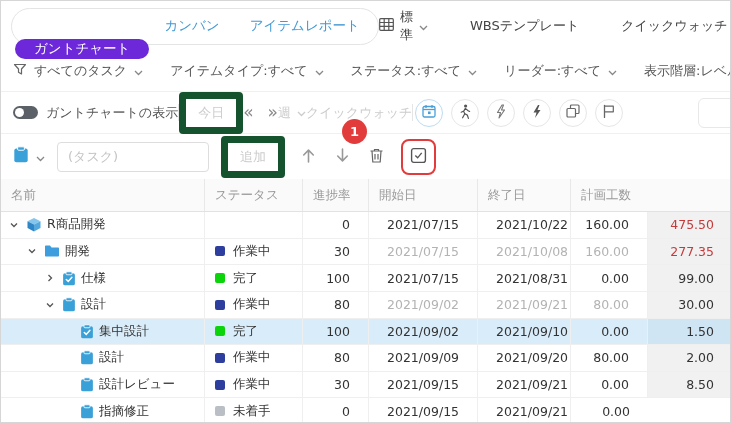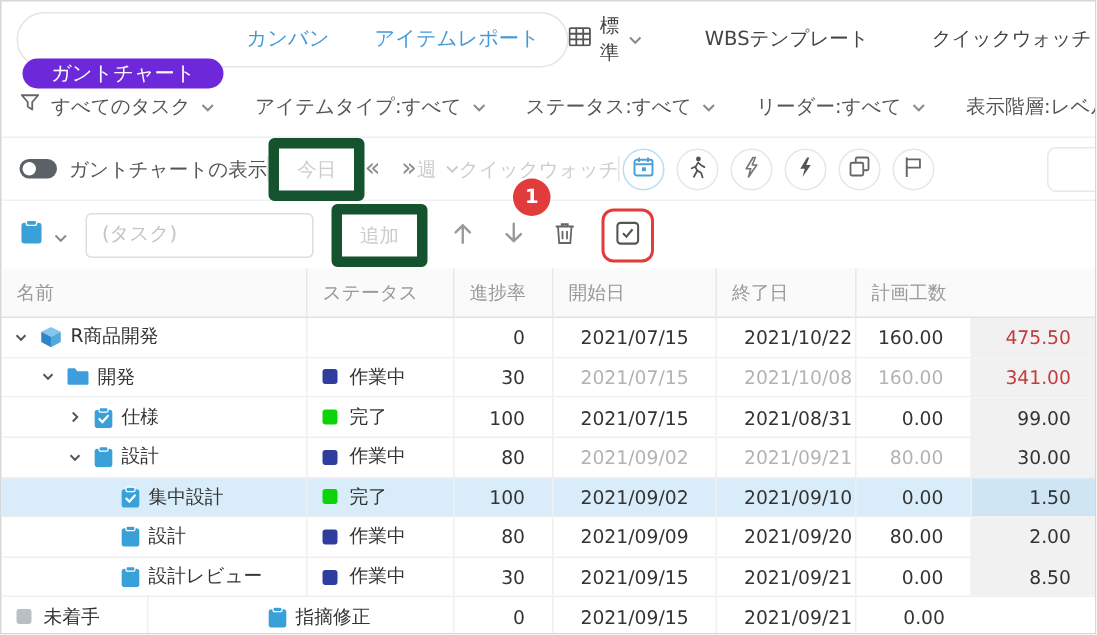--- a/index.html
+++ b/index.html
@@ -284,7 +284,7 @@
           <div class="td muted" style="width: 109px; flex: 0 0 109px;">2021/07/15</div>
           <div class="td muted" style="width: 93px; flex: 0 0 93px;">2021/10/08</div>
           <div class="td num muted" style="width: 77px; flex: 0 0 77px;">160.00</div>
-          <div class="td num actual-cell redval" style="width: 84px; flex: 0 0 84px;">341.00</div>
+          <div class="td num actual-cell redval" style="width: 84px; flex: 0 0 84px;">277.35</div>
         </div>
         <div class="tr">
           <div class="td name-cell" style="width: 204px; flex: 0 0 204px; padding-left: 42px;">

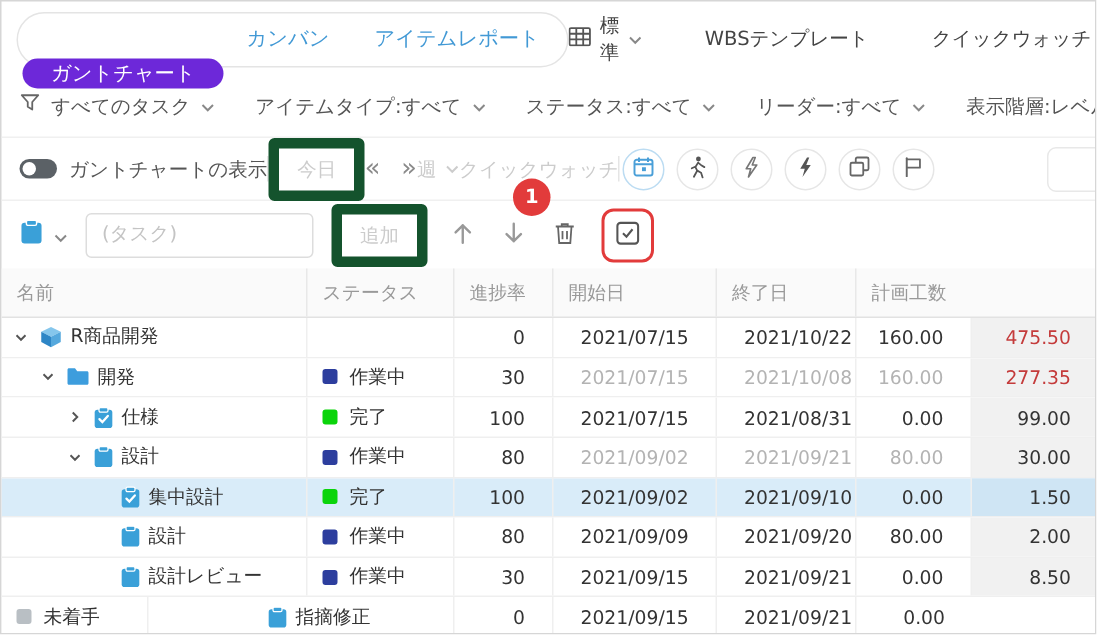--- a/index.html
+++ b/index.html
@@ -402,19 +402,19 @@
           <div class="td num actual-cell" style="width: 84px; flex: 0 0 84px;">8.50</div>
         </div>
         <div class="tr">
+          <div class="td name-cell" style="width: 204px; flex: 0 0 204px; padding-left: 60px;">
+            <span class="chev-spacer"></span>
+            <span class="row-icon">
+              <svg width="14" height="15" viewBox="0 0 15 16">
+                <rect x="1.2" y="2.3" width="12.6" height="13" rx="2" fill="#3aa0d8"></rect>
+                <rect x="4.3" y="0.8" width="6.4" height="3.2" rx="1" fill="#3aa0d8" stroke="#fff" stroke-width="0.9"></rect>
+              </svg>
+            </span>
+            <span>指摘修正</span>
+          </div>
           <div class="td " style="width: 98px; flex: 0 0 98px; padding-left: 10px;">
             <span class="status-square" style="background: rgb(185, 191, 196);"></span>
             <span>未着手</span>
-          </div>
-          <div class="td name-cell" style="width: 204px; flex: 0 0 204px; padding-left: 60px;">
-            <span class="chev-spacer"></span>
-            <span class="row-icon">
-              <svg width="14" height="15" viewBox="0 0 15 16">
-                <rect x="1.2" y="2.3" width="12.6" height="13" rx="2" fill="#3aa0d8"></rect>
-                <rect x="4.3" y="0.8" width="6.4" height="3.2" rx="1" fill="#3aa0d8" stroke="#fff" stroke-width="0.9"></rect>
-              </svg>
-            </span>
-            <span>指摘修正</span>
           </div>
           <div class="td num" style="width: 66px; flex: 0 0 66px;">0</div>
           <div class="td " style="width: 109px; flex: 0 0 109px;">2021/09/15</div>

